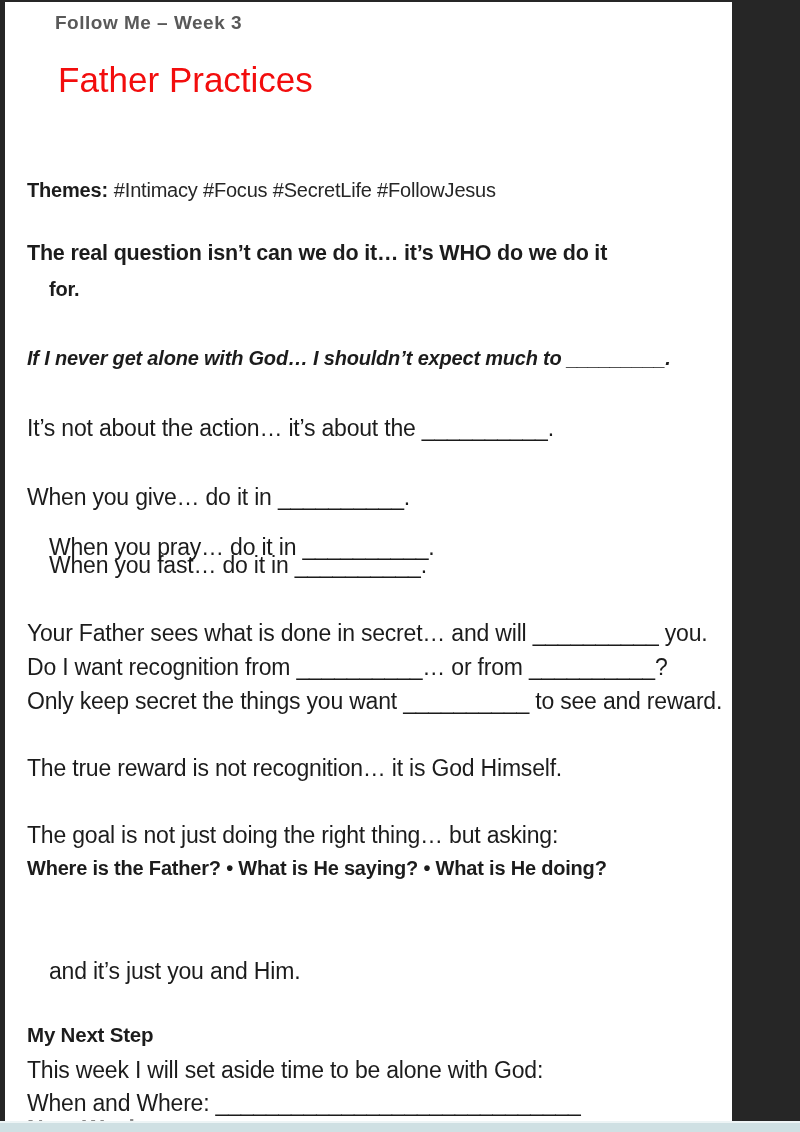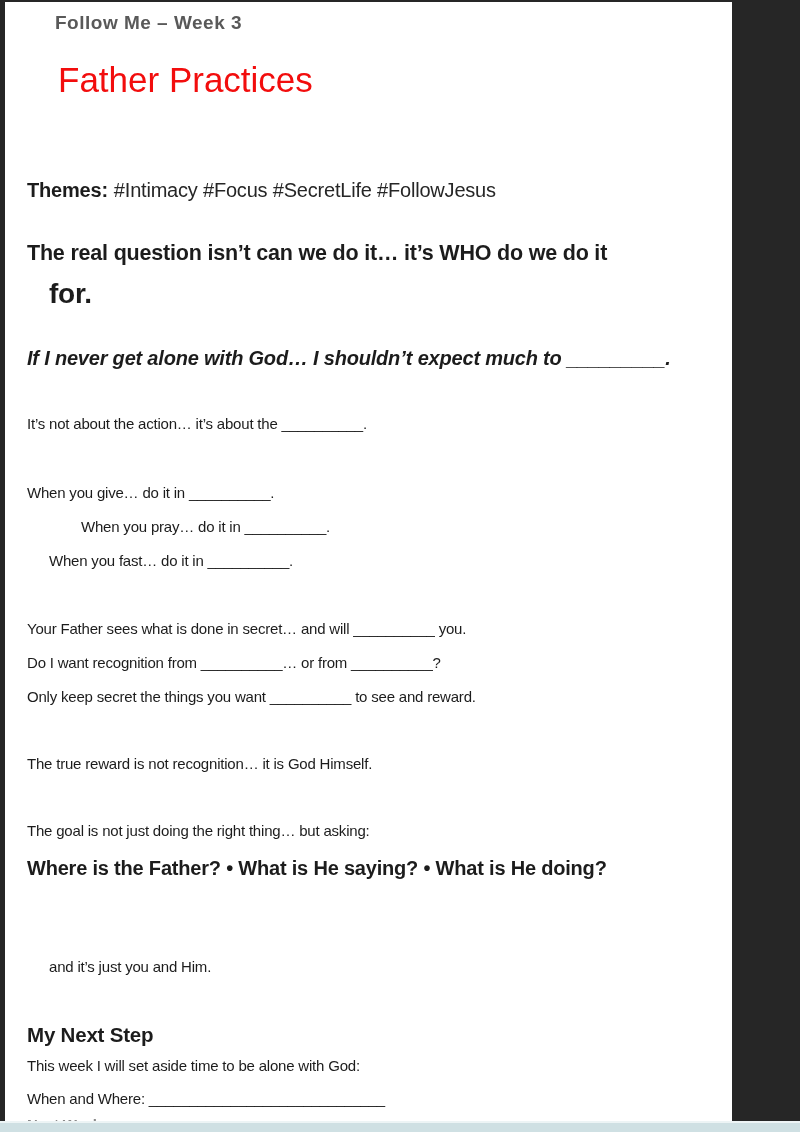--- a/index.html
+++ b/index.html
@@ -47,7 +47,7 @@
   .themes    { top: 176px; left: 22px; font-size: 20px; }
   .themes .themes-text { font-weight: normal; margin-left: 6px; color: #262626; }
   .bigq1 { top: 239px; left: 22px; font-weight: bold; font-size: 21.5px; }
-  .bigq2 { top: 275px; left: 44px; font-weight: bold; font-size: 28px; }
+  .bigq2 { top: 275px; left: 44px; font-weight: bold; font-size: 20px; }
   .italicline { top: 344px; left: 22px; font-weight: bold; font-style: italic; font-size: 20px; }
   .actionline { top: 413px; left: 22px; }
   .giveline { top: 482px; left: 22px; }

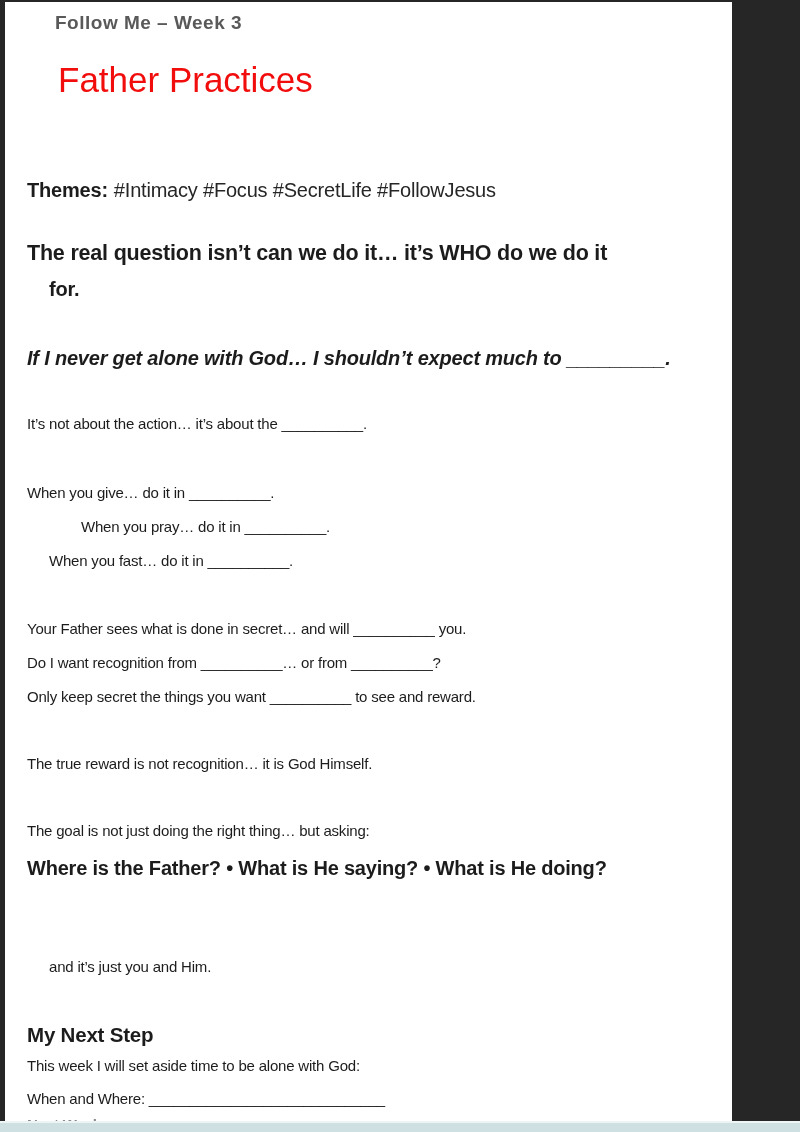--- a/index.html
+++ b/index.html
@@ -21,7 +21,7 @@
   .line {
     position: absolute;
     white-space: nowrap;
-    font-size: 15px;
+    font-size: 23px;
     line-height: 1.2;
     color: #1c1c1c;
     letter-spacing: -0.2px;

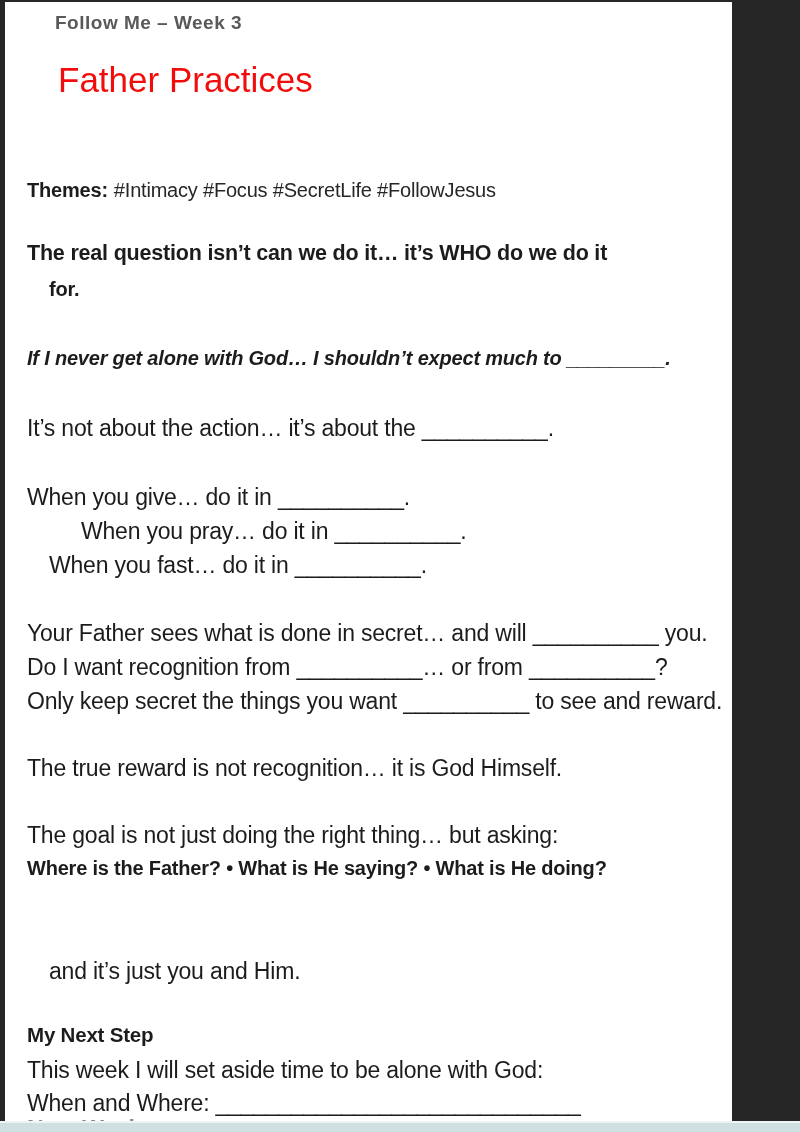--- a/index.html
+++ b/index.html
@@ -51,7 +51,7 @@
   .italicline { top: 344px; left: 22px; font-weight: bold; font-style: italic; font-size: 20px; }
   .actionline { top: 413px; left: 22px; }
   .giveline { top: 482px; left: 22px; }
-  .prayline { top: 516px; left: 44px; margin-left: 32px; }
+  .prayline { top: 532px; left: 44px; }
   .fastline { top: 550px; left: 44px; }
   .fatherline { top: 618px; left: 22px; }
   .recogline  { top: 652px; left: 22px; }

